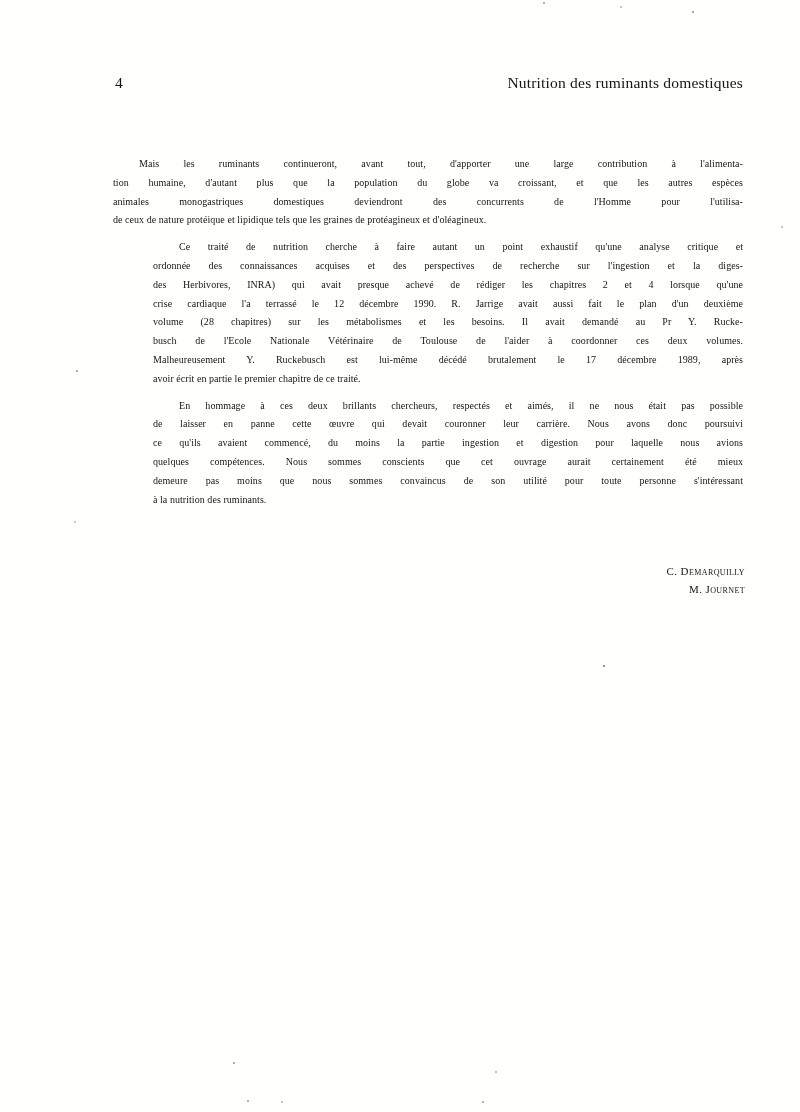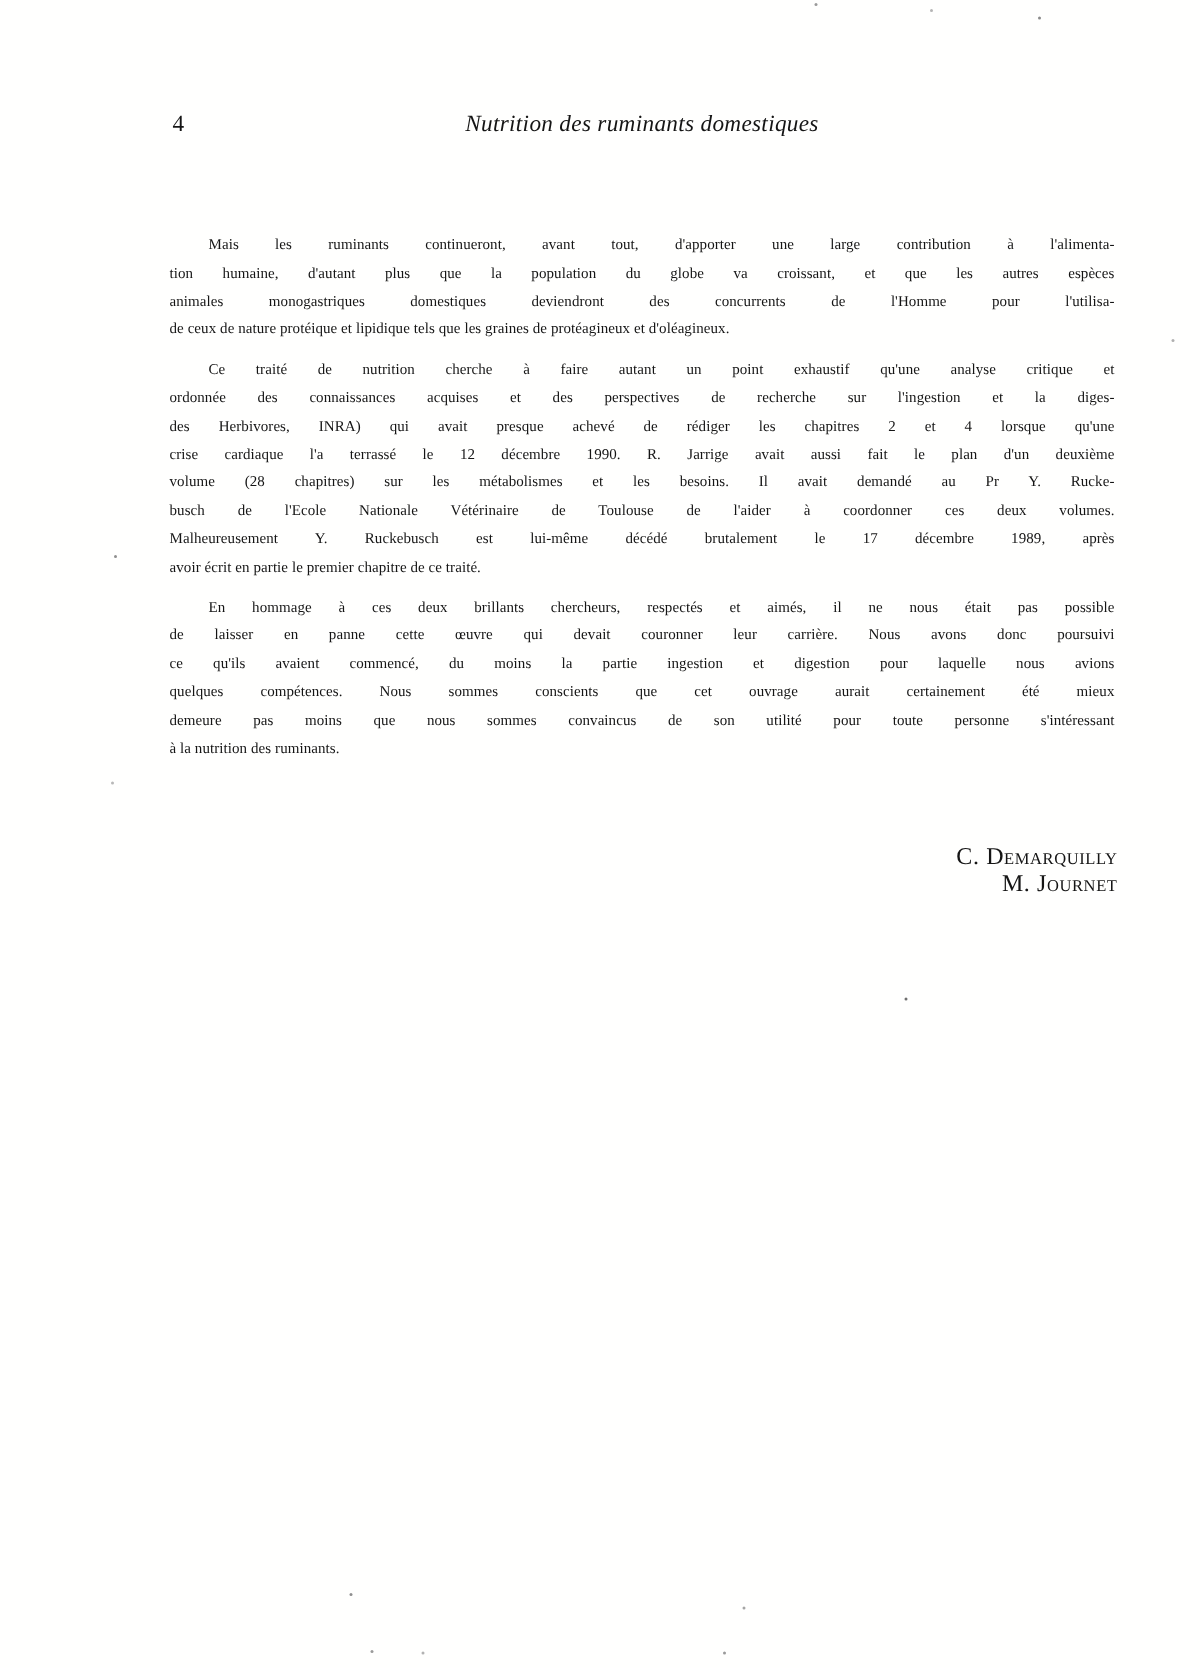--- a/index.html
+++ b/index.html
@@ -35,8 +35,7 @@
     left: 0;
     right: 0;
     top: 0;
-    text-align: center;
-    font-style: italic;
+    text-align: right;
     font-size: 15.5px;
     letter-spacing: 0.2px;
   }

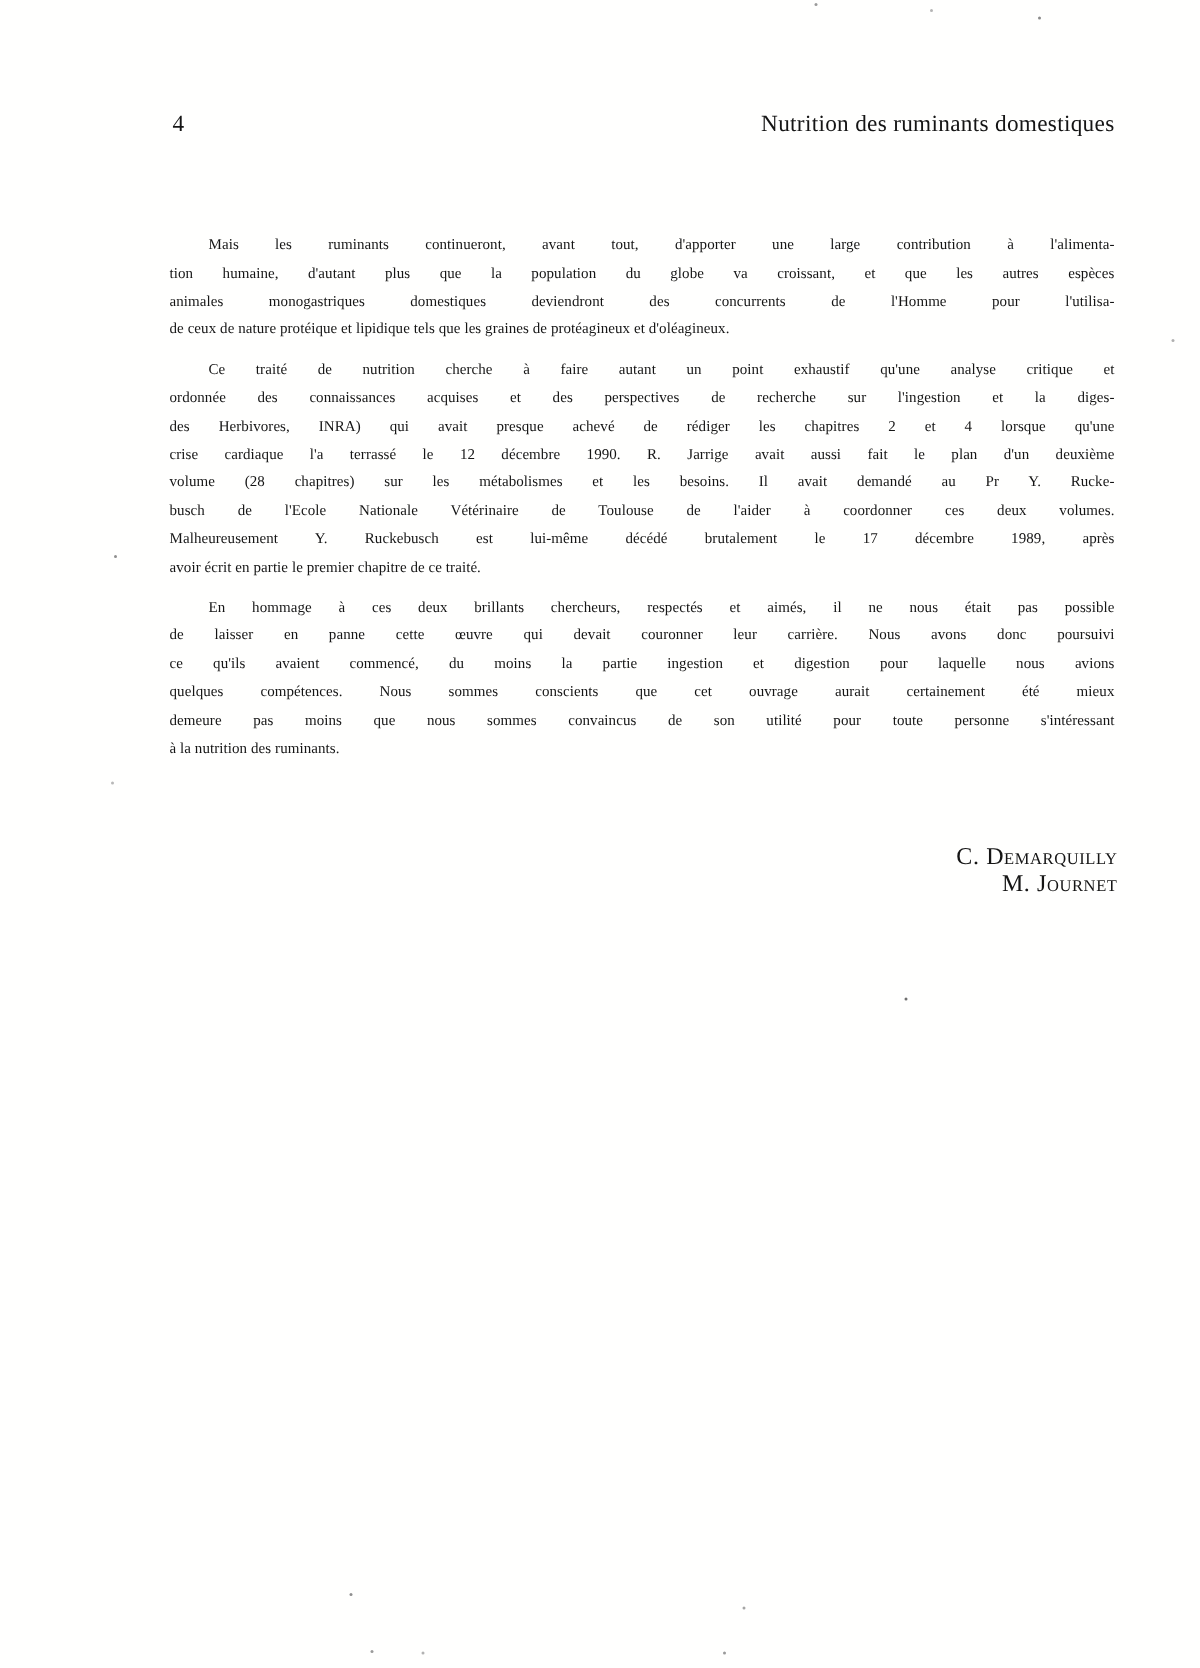--- a/index.html
+++ b/index.html
@@ -47,7 +47,7 @@
     width: 630px;
   }
   .para { margin: 0; }
-  .para + .para { margin-top: 8px; }
+  .para + .para { margin-top: 8px; margin-left: 40px; }
   .line {
     font-size: 10px;
     line-height: 18.8px;

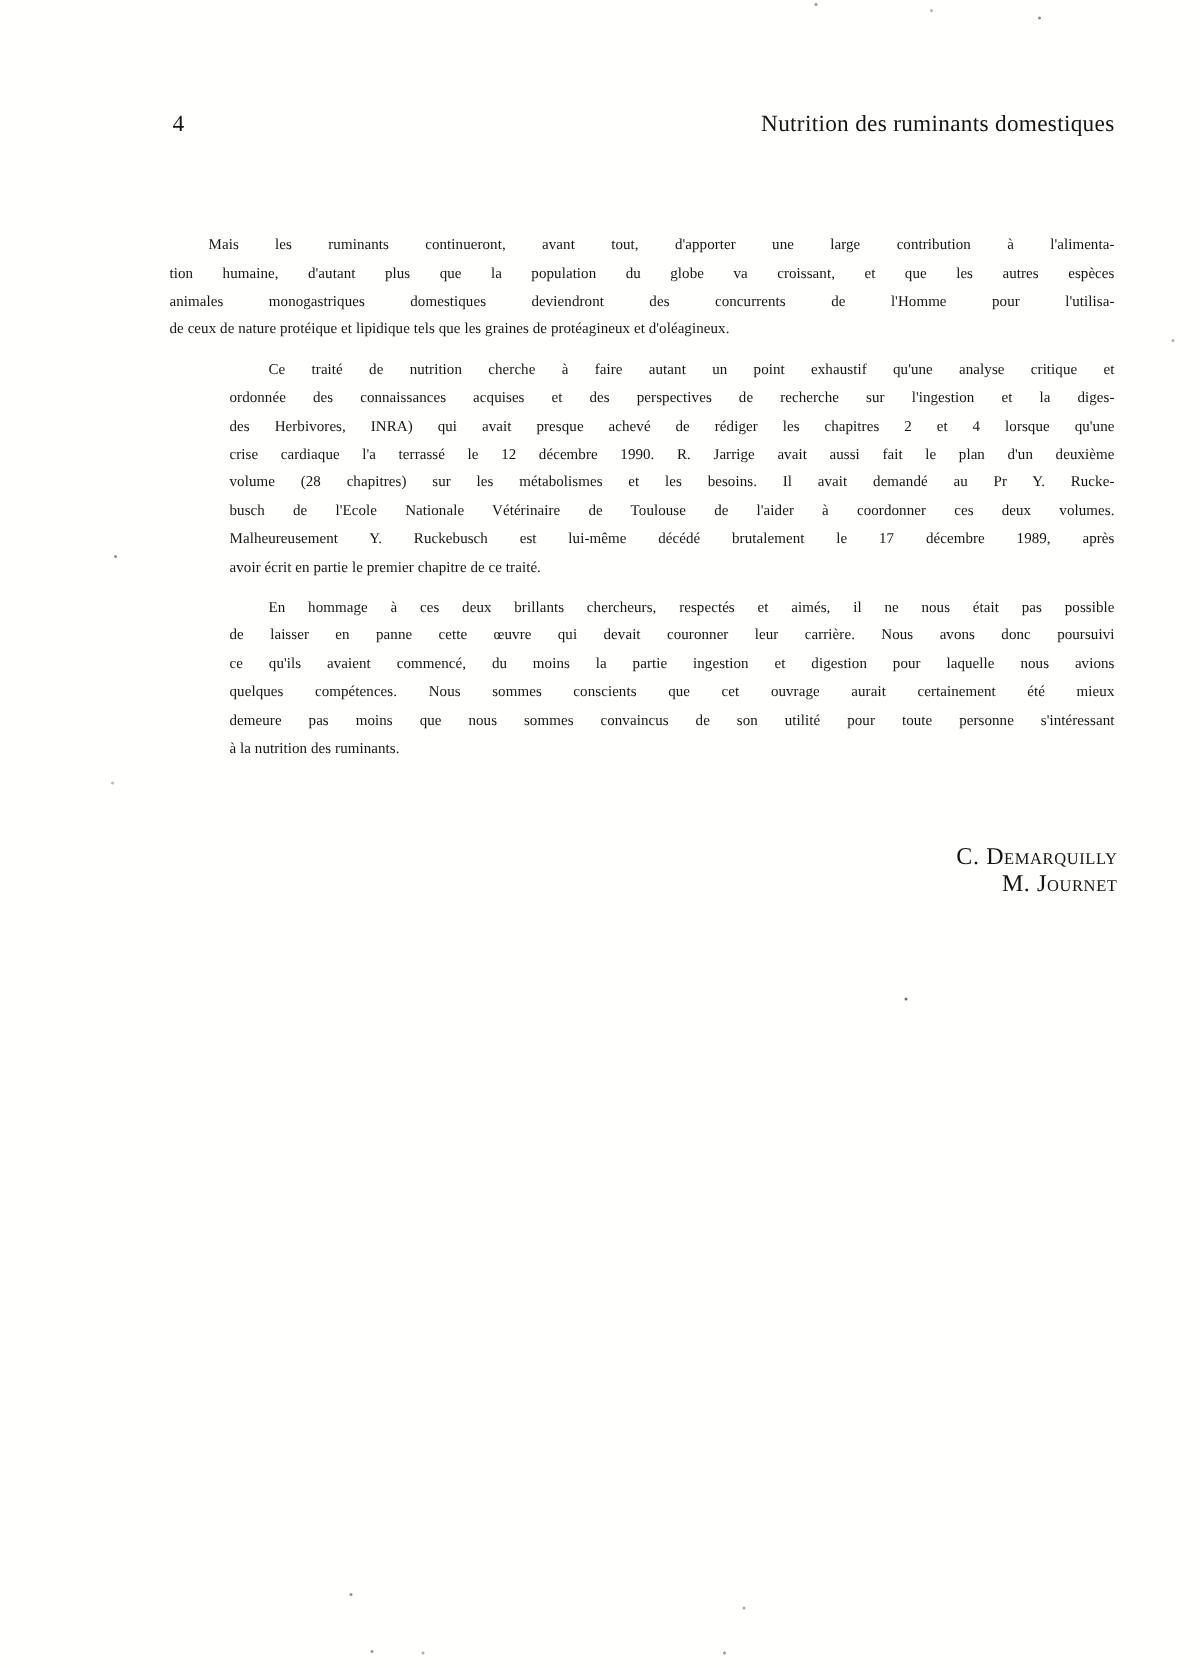--- a/index.html
+++ b/index.html
@@ -72,7 +72,7 @@
   }
   .signature {
     font-variant: small-caps;
-    font-size: 16px;
+    font-size: 11px;
     line-height: 17.6px;
     letter-spacing: 0.4px;
   }

